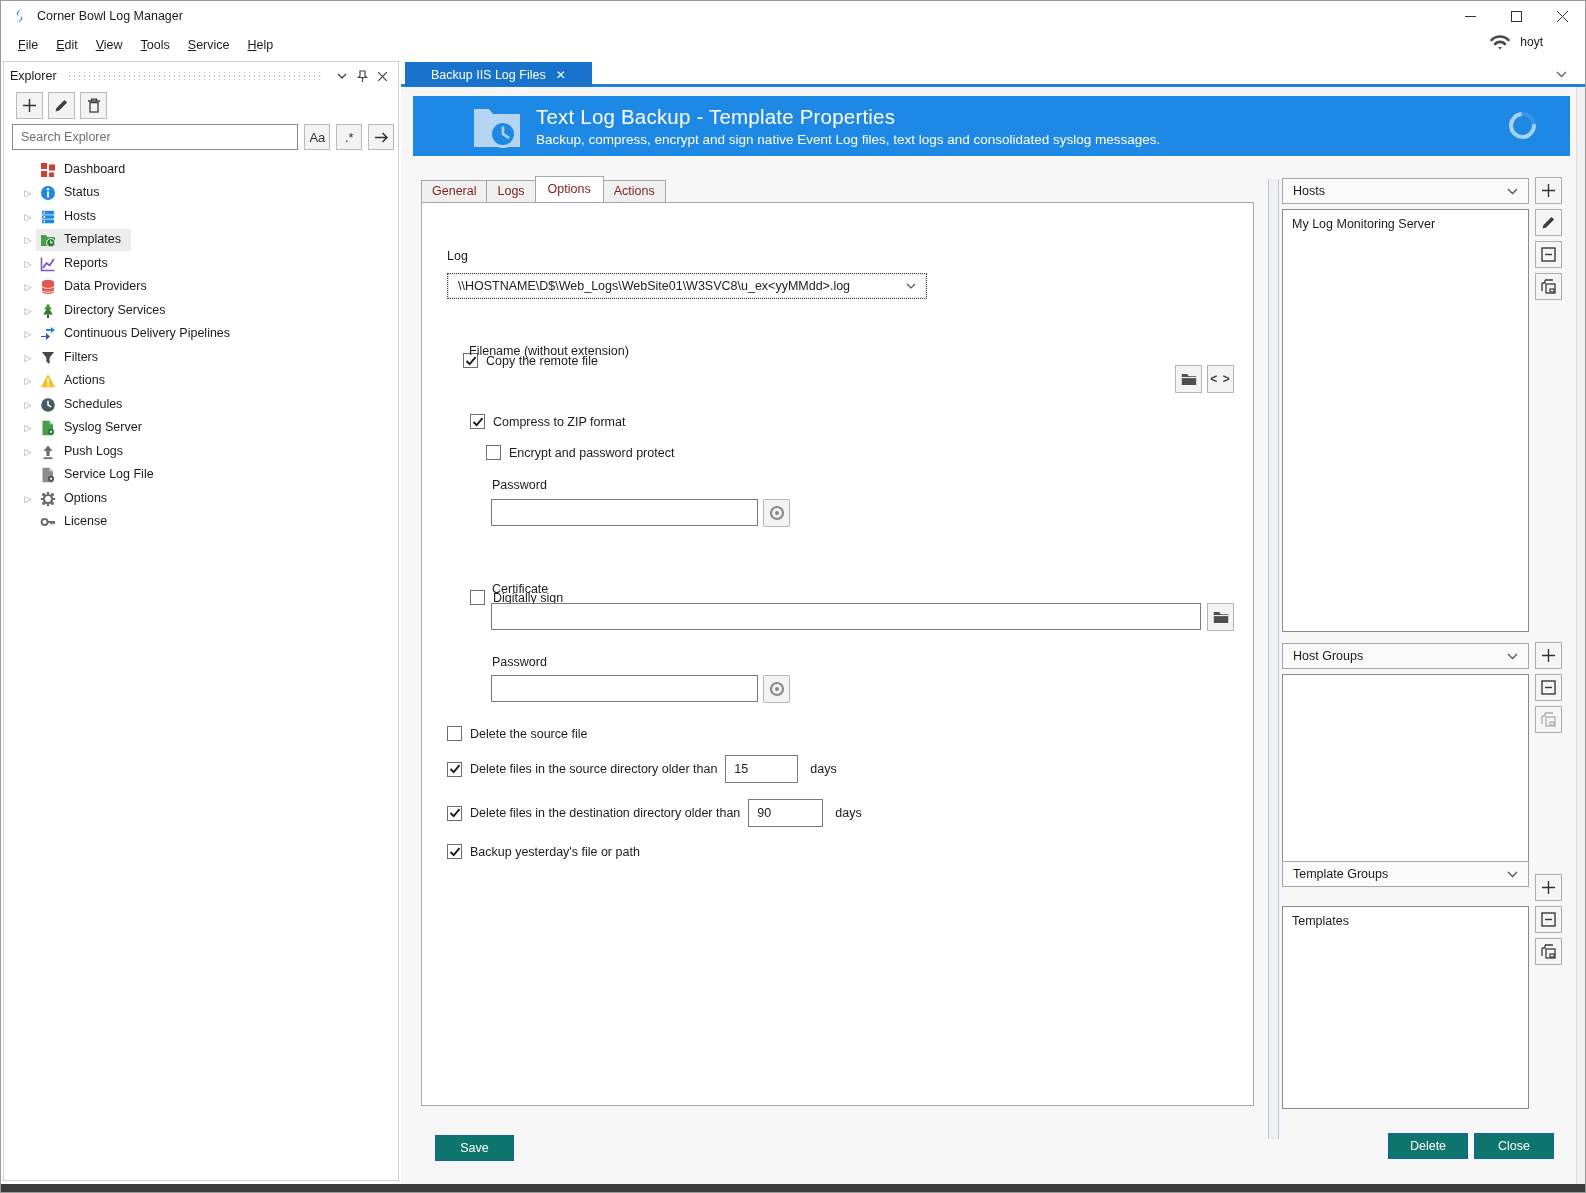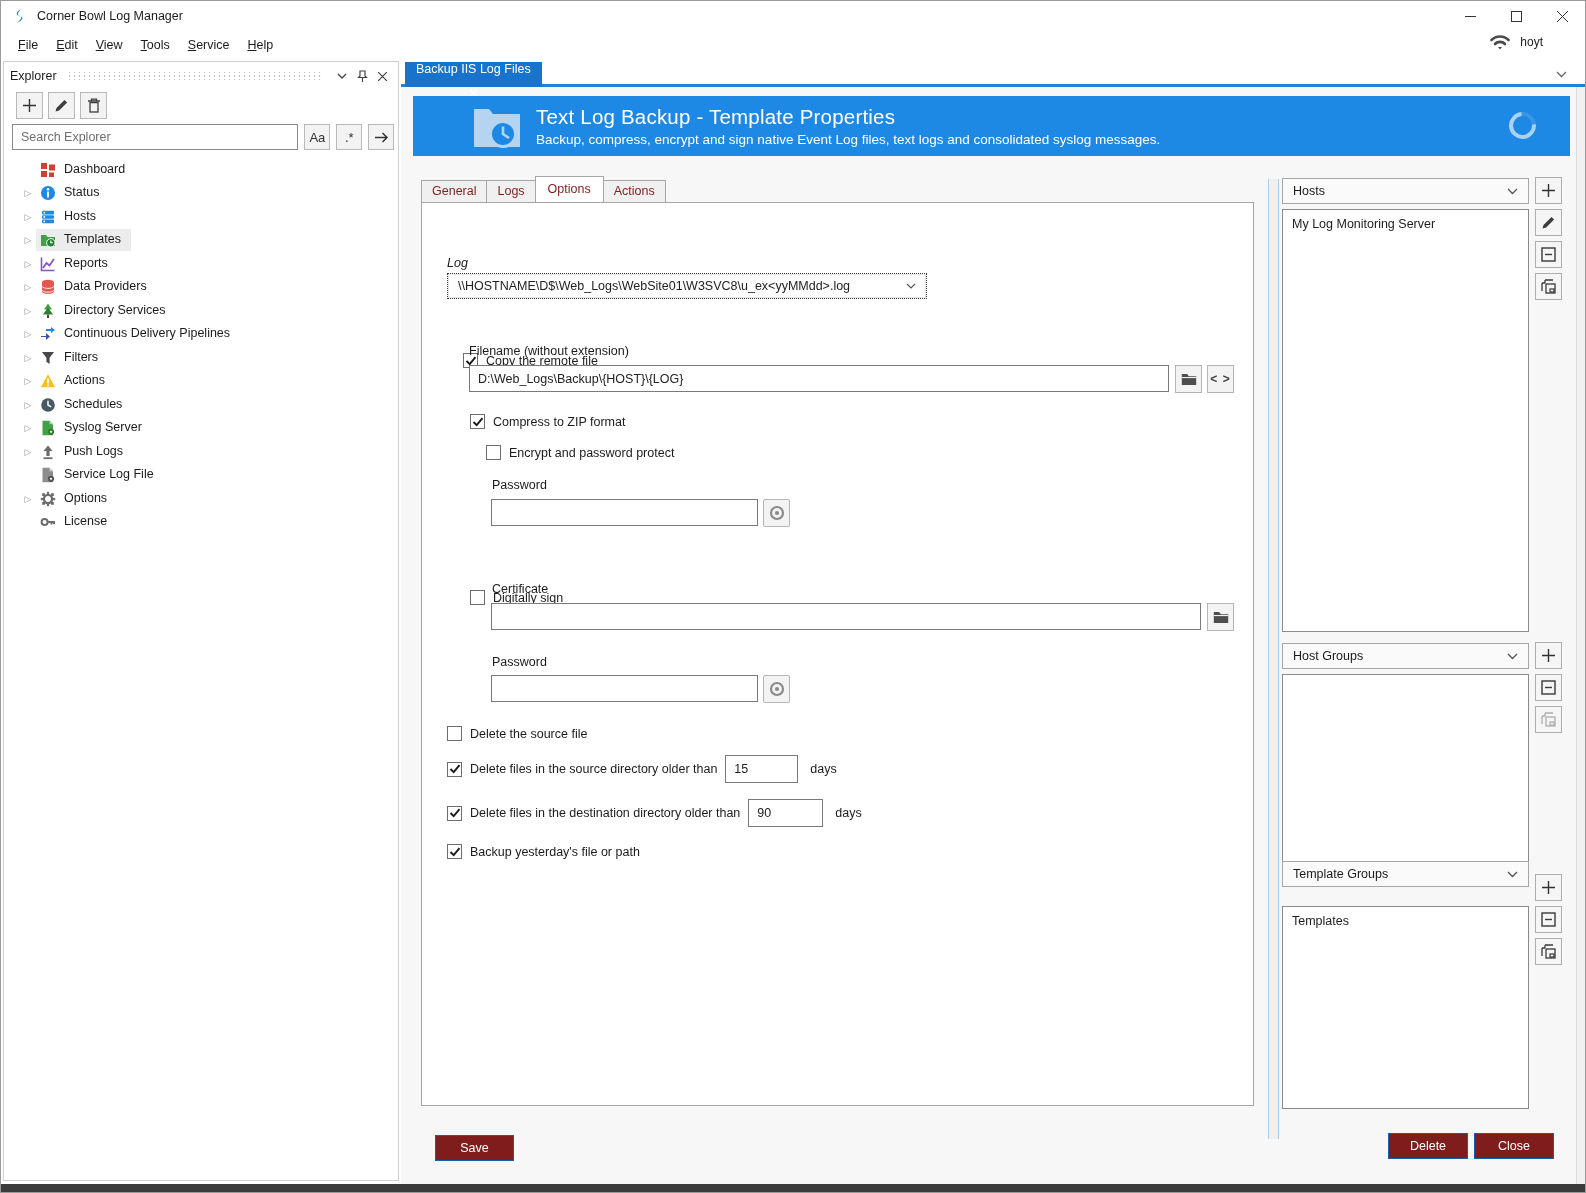--- a/index.html
+++ b/index.html
@@ -45,7 +45,7 @@
   
   .workspace { position:absolute; left:400px; top:60px; right:0; bottom:8px; background:#f7f7f7; }
   .tabstrip { position:absolute; left:0; top:0; right:0; height:26px; background:#fff; border-bottom:3px solid #1d82dc; }
-  .doc-tab { position:absolute; left:4px; top:1px; height:25px; background:#1773cb; color:#fff; display:flex; align-items:center; gap:10px; padding:0 11px; font-size:12.5px;flex-direction:column; }
+  .doc-tab { position:absolute; left:4px; top:1px; height:25px; background:#1773cb; color:#fff; display:flex; align-items:center; gap:10px; padding:0 26px; font-size:12.5px; }
   .doc-tab .x { font-size:12px; }
   .strip-chevron { position:absolute; right:18px; top:6px; color:#666; }
 

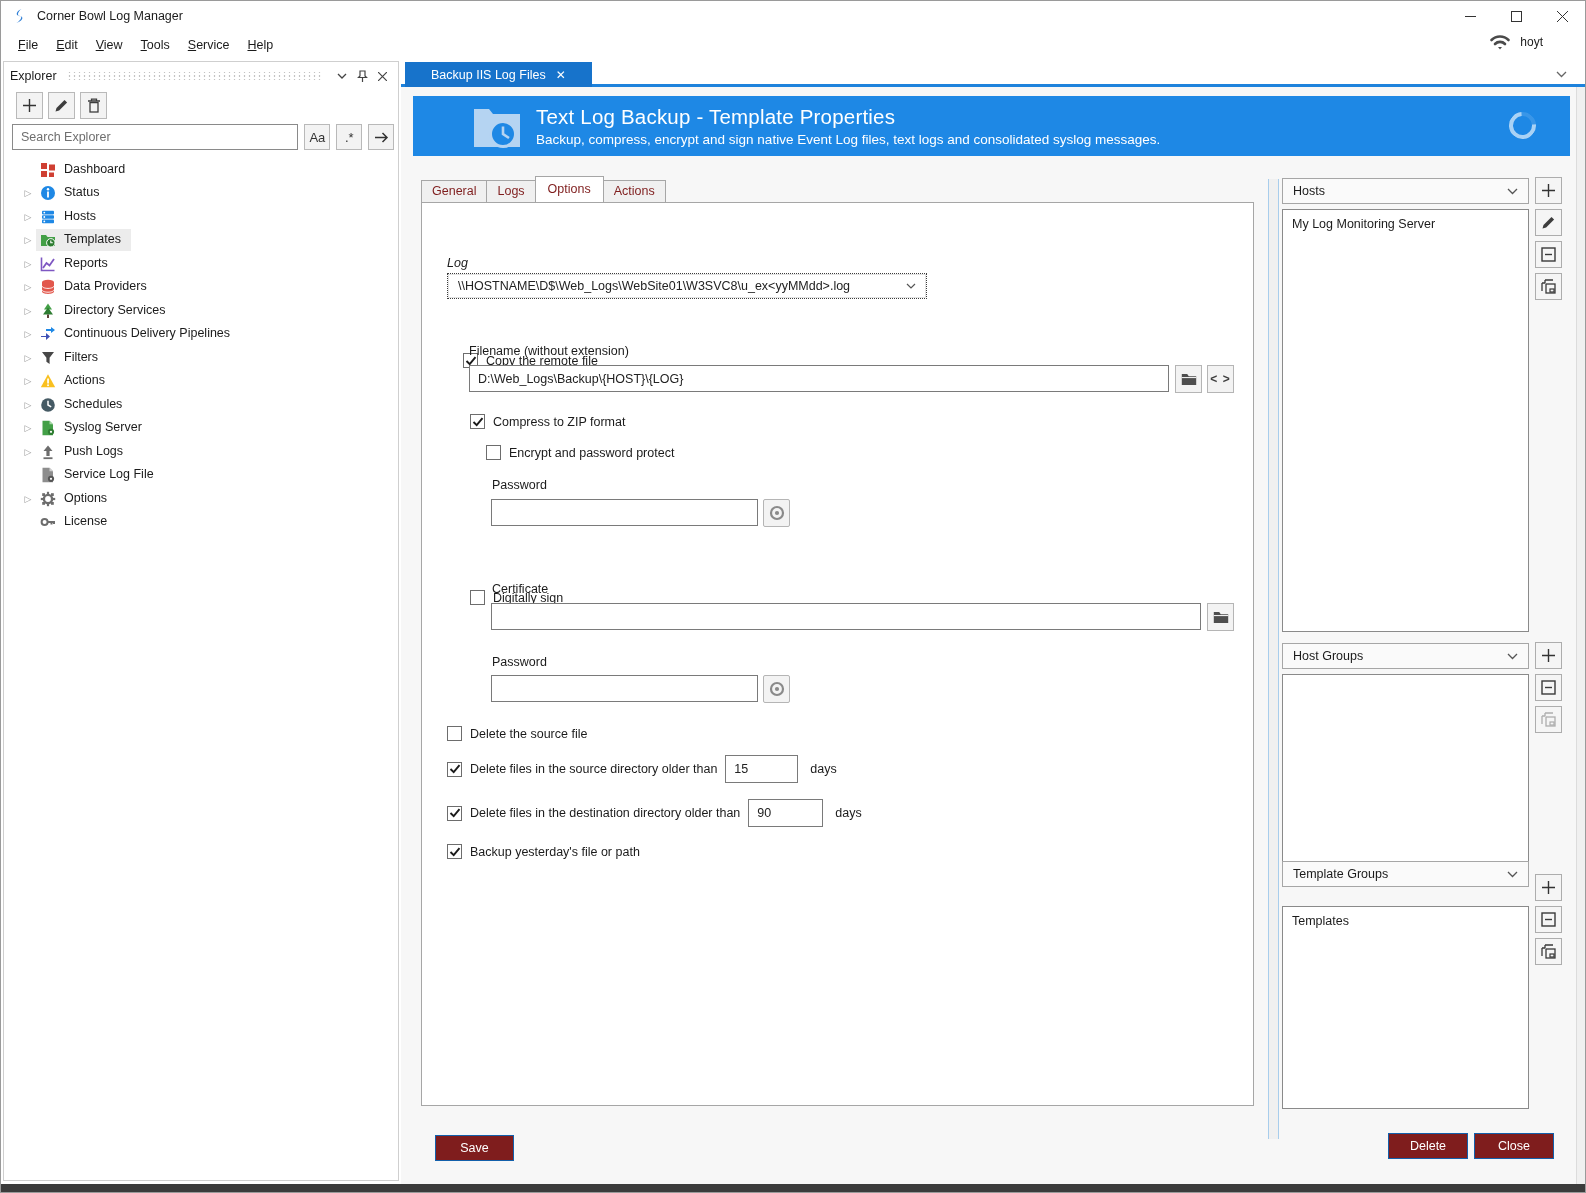--- a/index.html
+++ b/index.html
@@ -443,7 +443,7 @@
       </div>
       <div class="tabpanel">
 
-        <span class="flabel" style="left:25px; top:53px;font-style:italic;">Log</span>
+        <span class="flabel" style="left:25px; top:46px;">Log</span>
         <div class="combo" style="left:25px; top:70px;">
           <span class="cval">\\HOSTNAME\D$\Web_Logs\WebSite01\W3SVC8\u_ex&lt;yyMMdd&gt;.log</span>
           <svg width="10" height="6" viewBox="0 0 10 6">

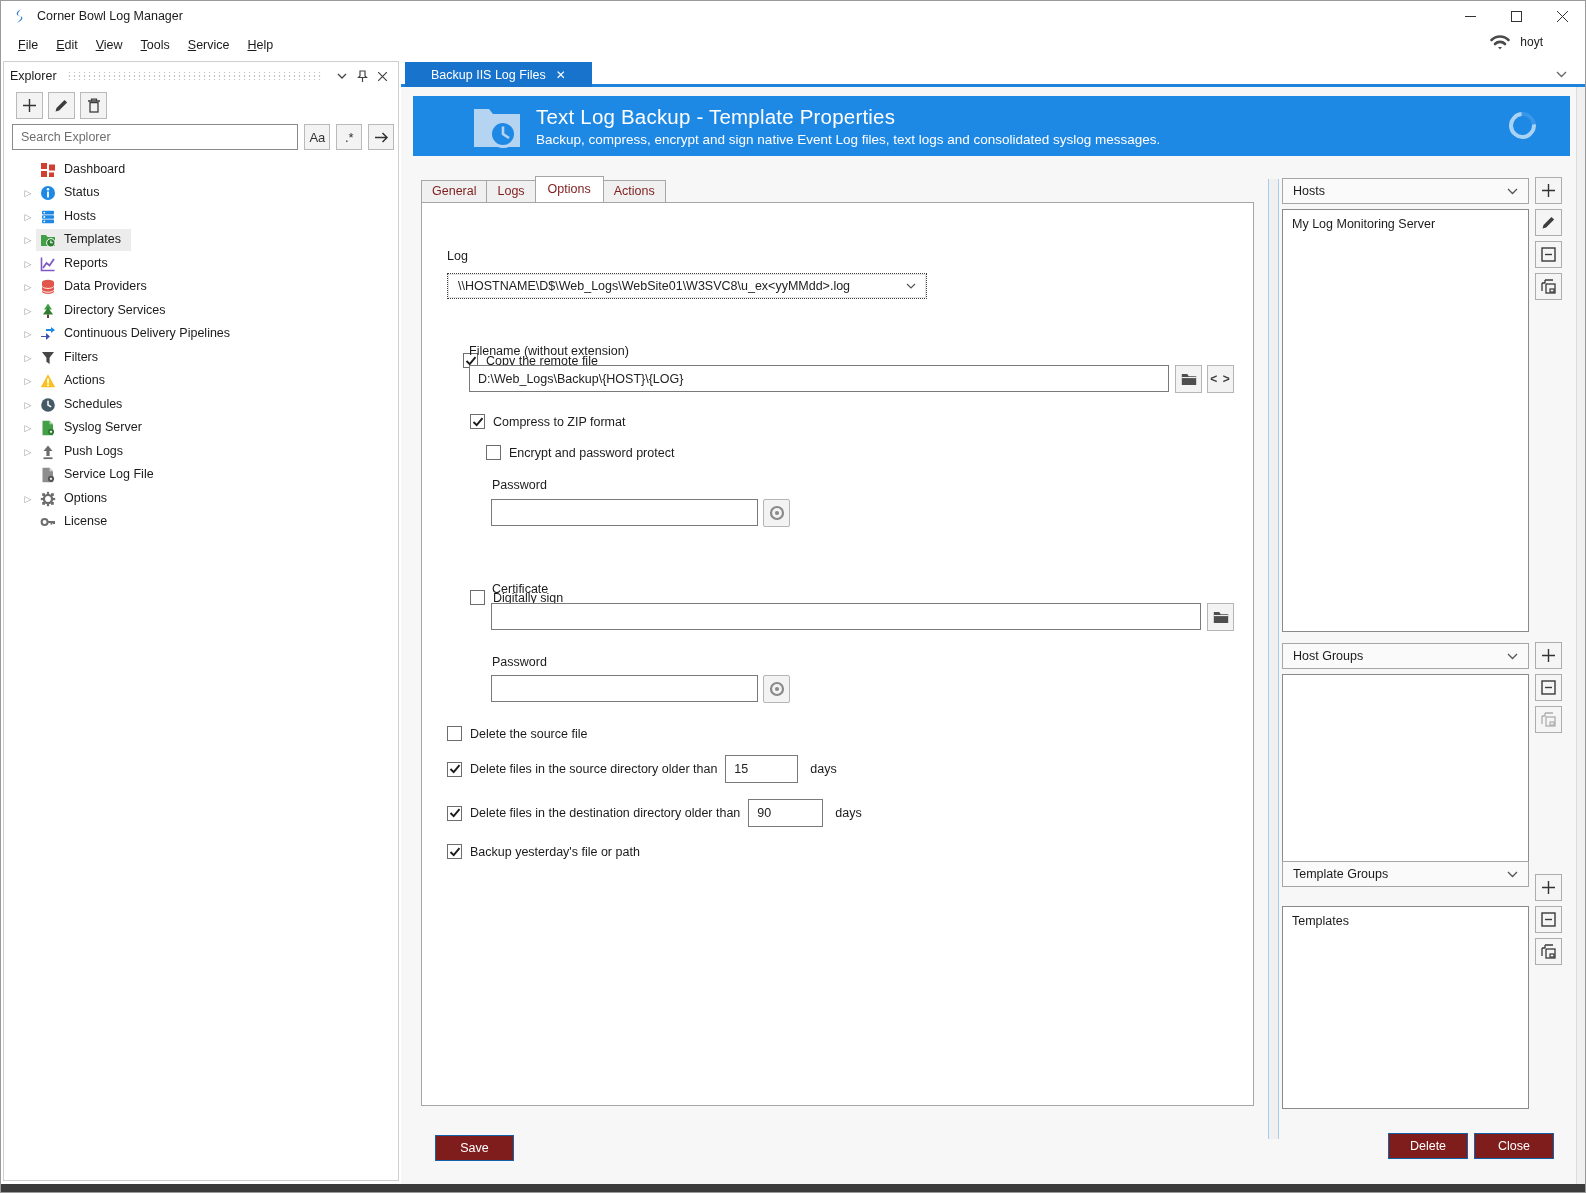--- a/index.html
+++ b/index.html
@@ -461,7 +461,6 @@
         </div>
 
         <span class="flabel" style="left:47px; top:141px;">Filename (without extension)</span>
-        <input class="tinput" style="left: 47px; top: 162px; width: 700px;" value="D:\Web_Logs\Backup\{HOST}\{LOG}">
         <div class="sqbtn" style="left:753px; top:162px;">
             <svg width="16" height="13" viewBox="0 0 16 13">
               <path d="M0.8 1 h5.4 l1.6 2.2 h7.4 V12 H0.8 Z" fill="#4e4e4e"></path>

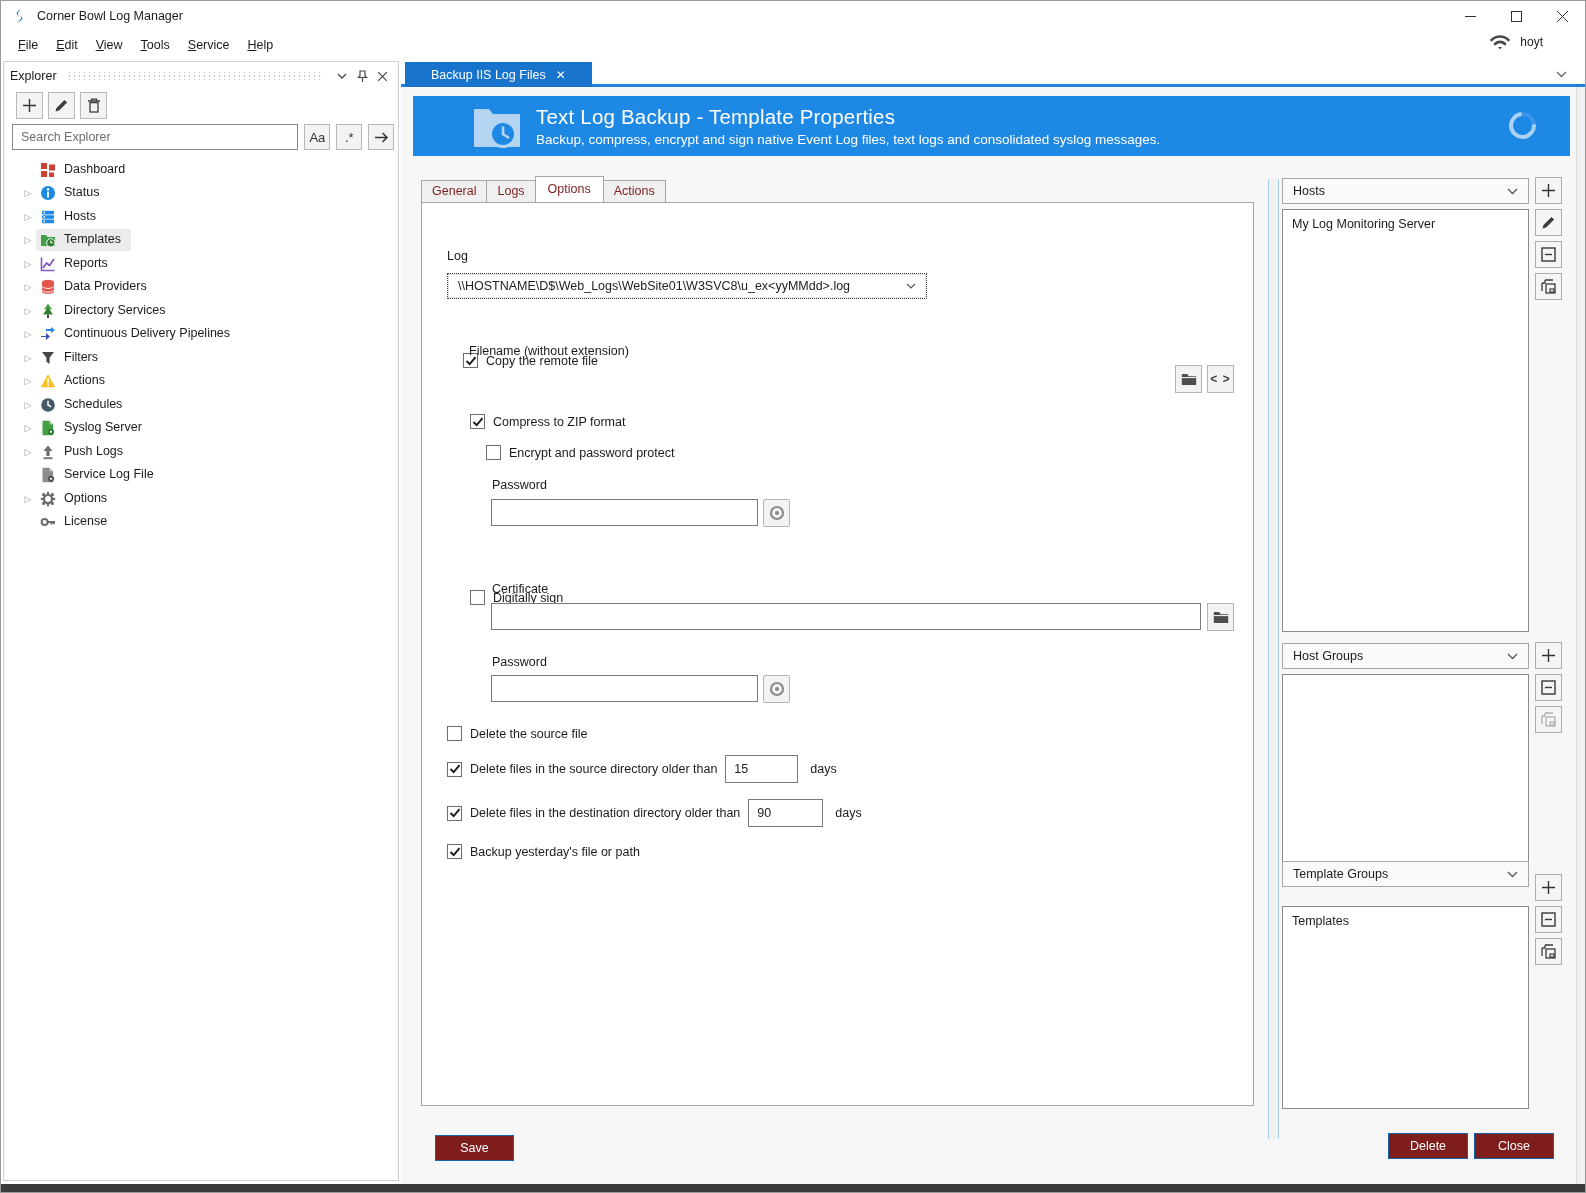--- a/index.html
+++ b/index.html
@@ -73,7 +73,7 @@
   .cb.checked svg { visibility:visible; }
   .sqbtn { position:absolute; width:27px; height:28px; background:#f3f3f3; border:1px solid #b5b5b5; display:flex; align-items:center; justify-content:center; color:#3d3d3d; }
   .codebtn { font-size:12px; font-weight:bold; letter-spacing:1px; }
-  .btn { border:1px solid #1360ab; background:#7f1d1d; color:#fff; font-size:12.5px; display:flex; align-items:center; justify-content:center; font-family:inherit; }
+  .btn { border:1px solid #1360ab; background:#0f766e; color:#fff; font-size:12.5px; display:flex; align-items:center; justify-content:center; font-family:inherit; }
 
   
   .vsplit { position:absolute; left:867px; top:118px; width:11px; bottom:45px; background:#f0f0f0; border-left:1px solid #a8cdec; border-right:1px solid #a8cdec; }

